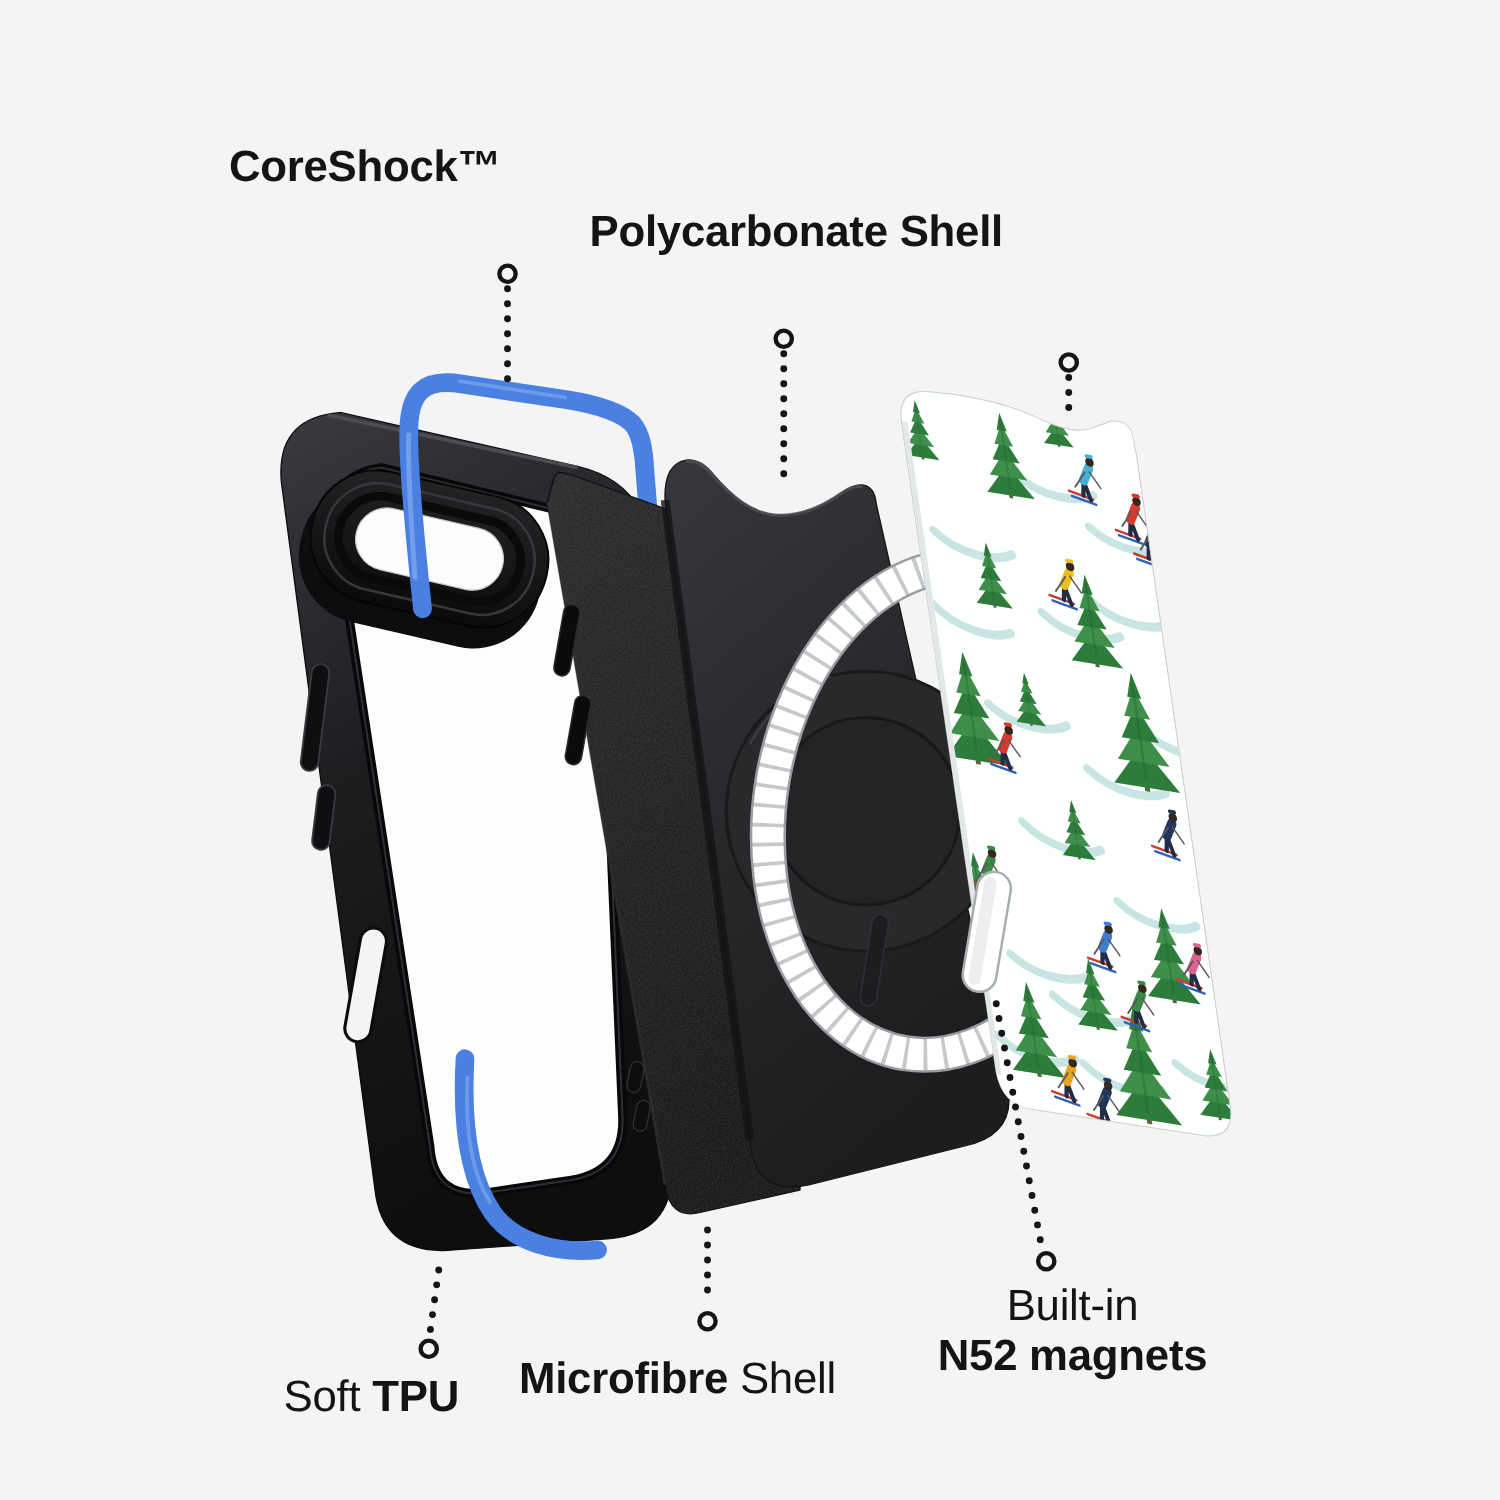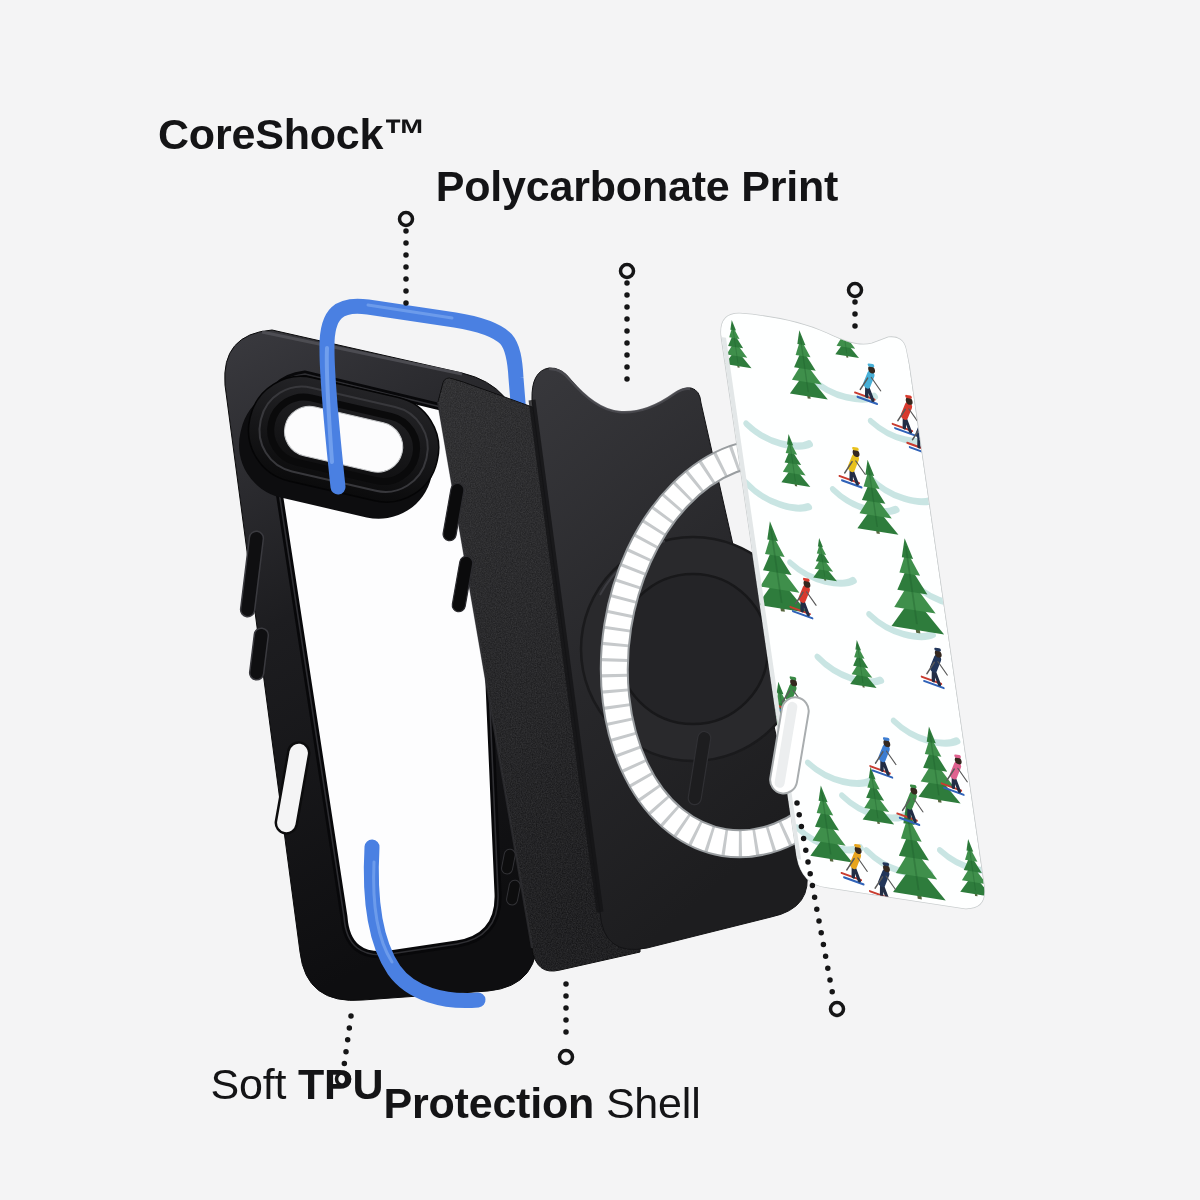--- a/index.html
+++ b/index.html
@@ -13,7 +13,7 @@
   .callout{
     position:absolute;transform:translateX(-50%);
     text-align:center;color:#141416;
-    font-size:43px;line-height:40px;letter-spacing:-0.2px;white-space:nowrap;
+    font-size:35px;line-height:40px;letter-spacing:-0.2px;white-space:nowrap;
   }
   .callout .b{font-weight:700;}
   .callout .r{font-weight:400;}

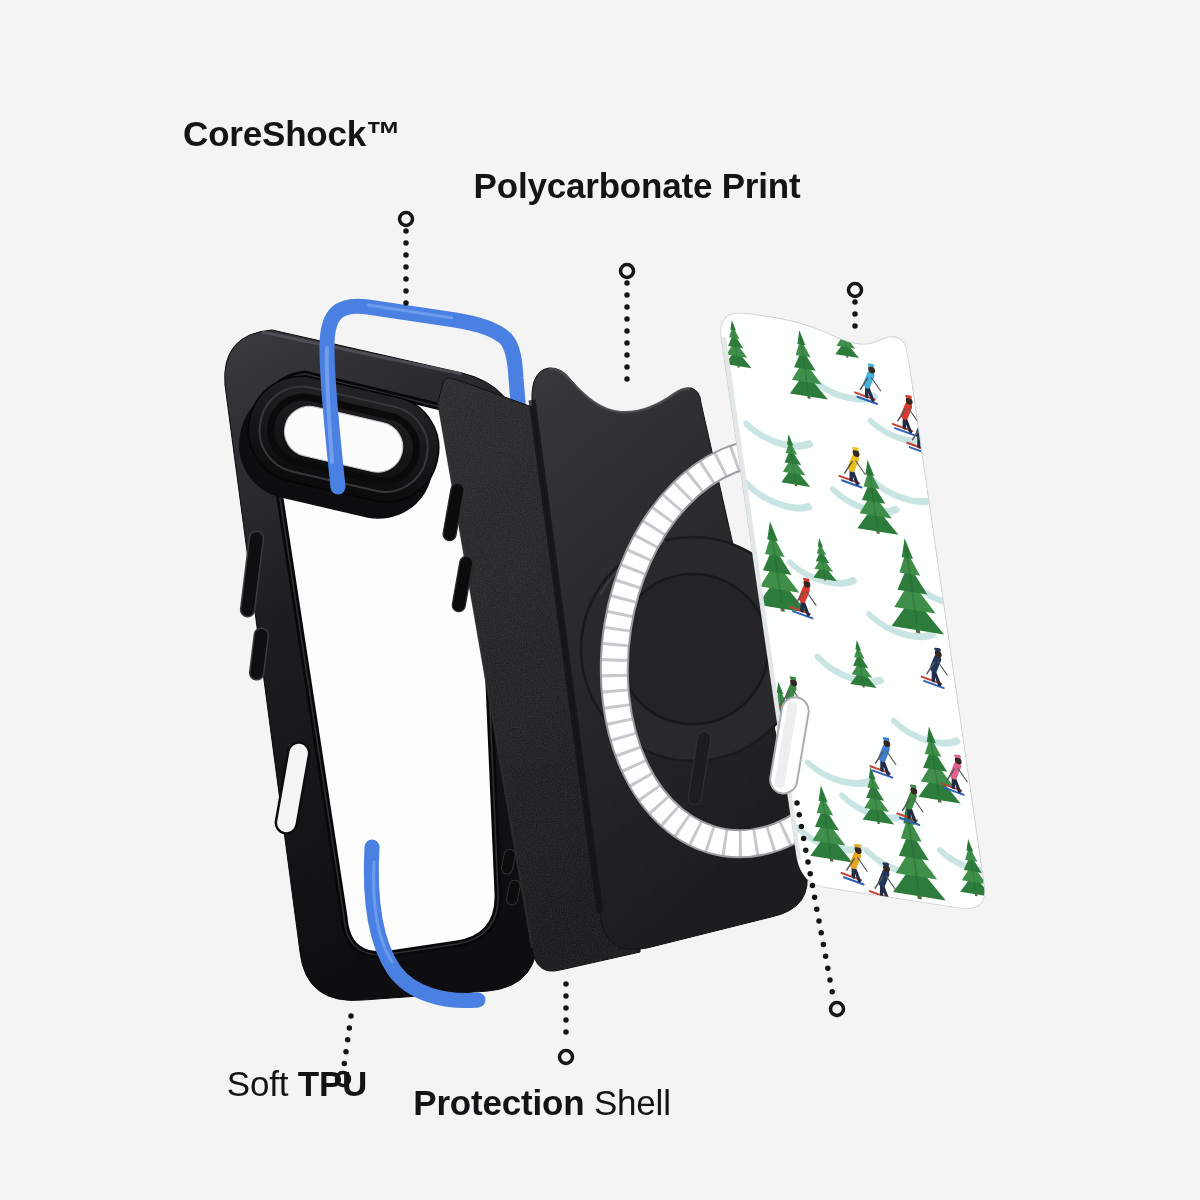--- a/index.html
+++ b/index.html
@@ -230,7 +230,7 @@
   </div>
 
   <div class="callout" style="left:637px;top:166px">
-    <div class="b">Polycarbonate Print</div>
+    <div class="b">Polycarbonate Shell</div>
   </div>
 
 

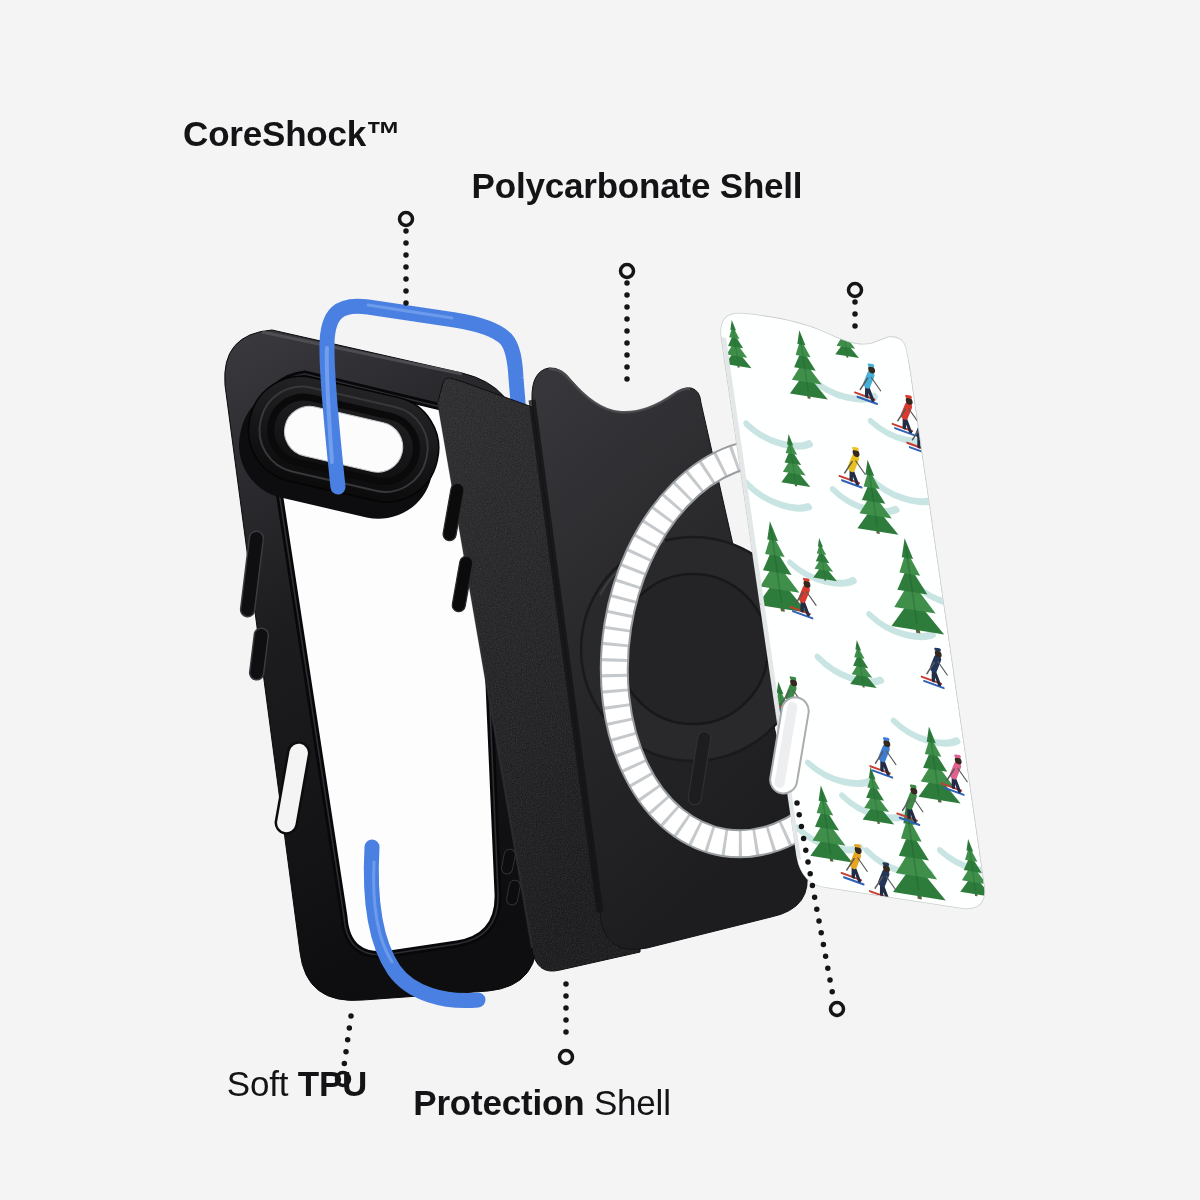--- a/index.html
+++ b/index.html
@@ -242,6 +242,10 @@
     <span class="b">Protection</span><span class="r"> Shell</span>
   </div>
 
+  <div class="callout" style="left:858px;top:1025px">
+    <div class="r">Built-in</div>
+    <div class="b">N52 magnets</div>
+  </div>
 
 </div>
 

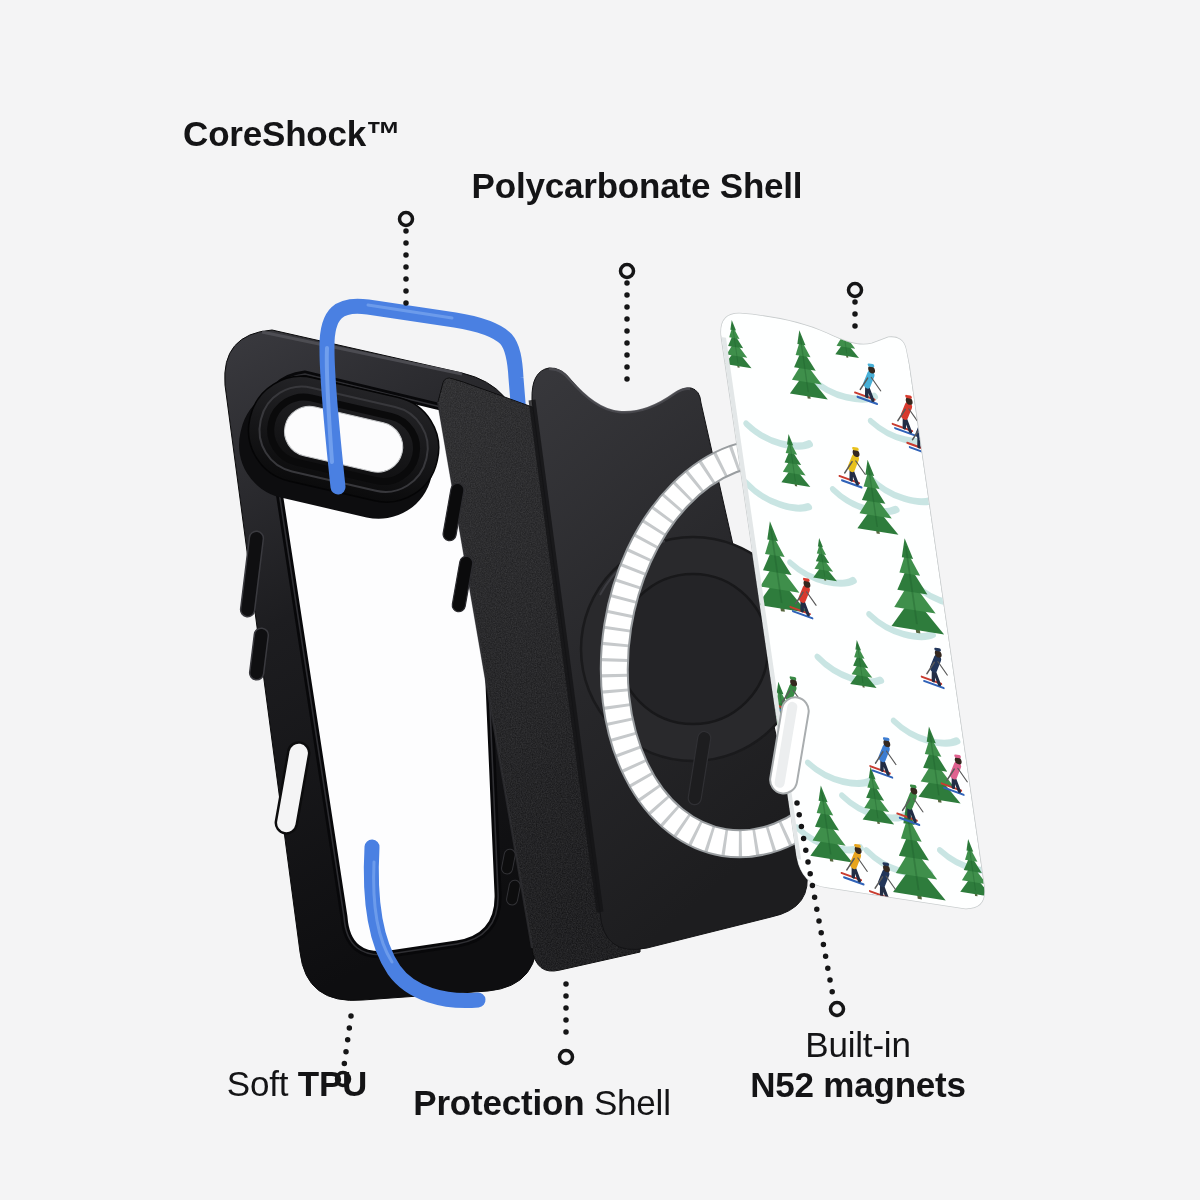--- a/index.html
+++ b/index.html
@@ -234,7 +234,7 @@
   </div>
 
 
-  <div class="callout" style="left:297px;top:1064px">
+  <div class="callout" style="left:297px;top:1098px">
     <span class="r">Soft </span><span class="b">TPU</span>
   </div>
 

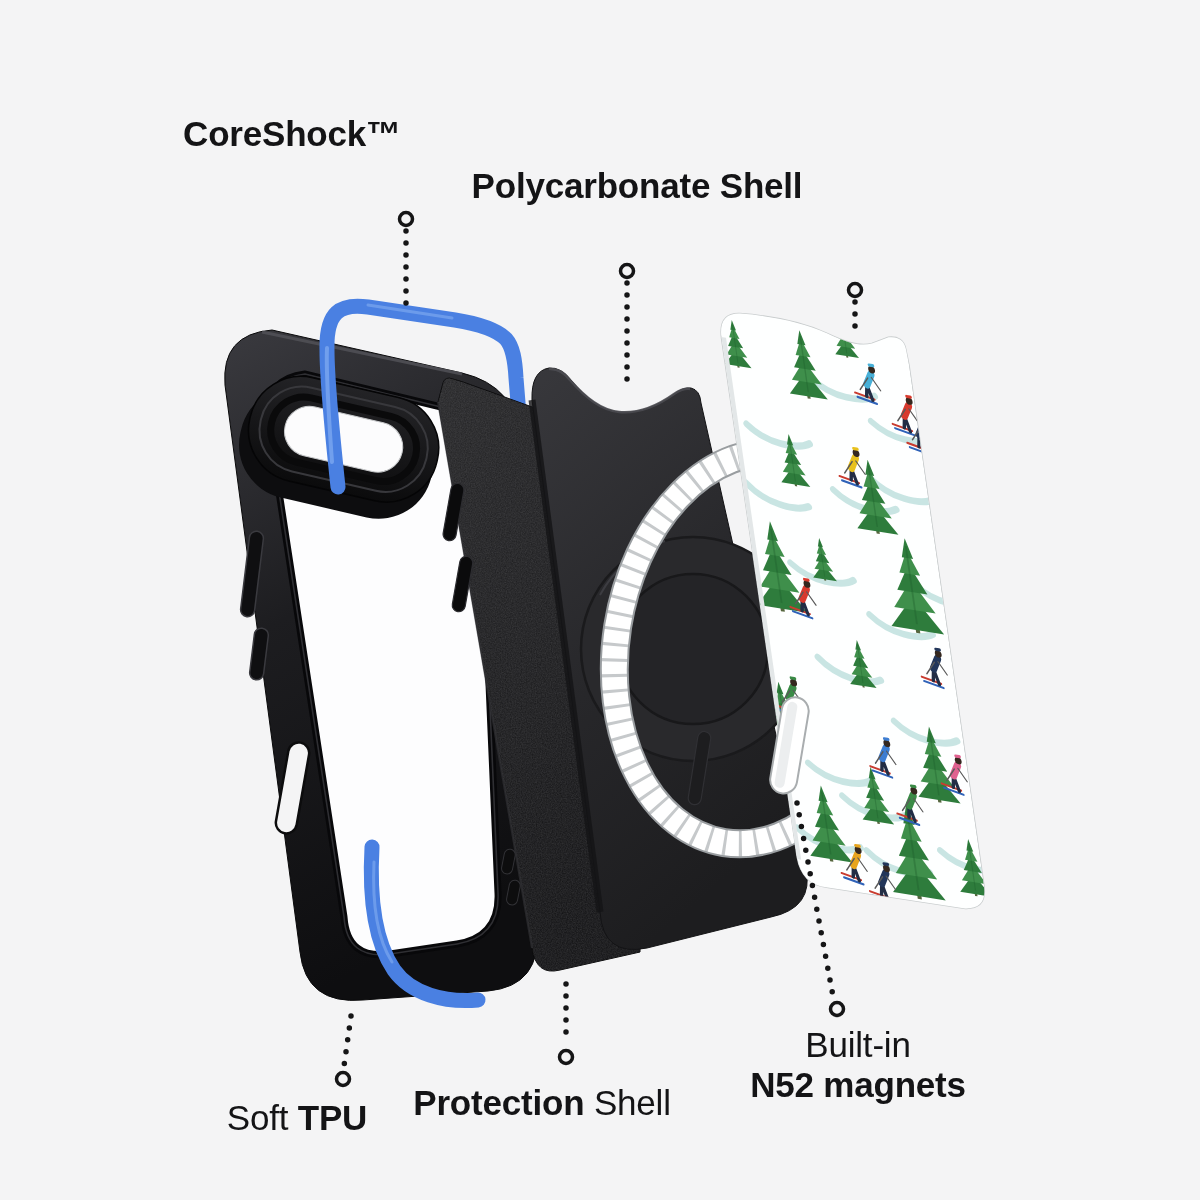--- a/index.html
+++ b/index.html
@@ -239,7 +239,7 @@
   </div>
 
   <div class="callout" style="left:542px;top:1083px">
-    <span class="b">Protection</span><span class="r"> Shell</span>
+    <span class="b">Microfibre</span><span class="r"> Shell</span>
   </div>
 
   <div class="callout" style="left:858px;top:1025px">

